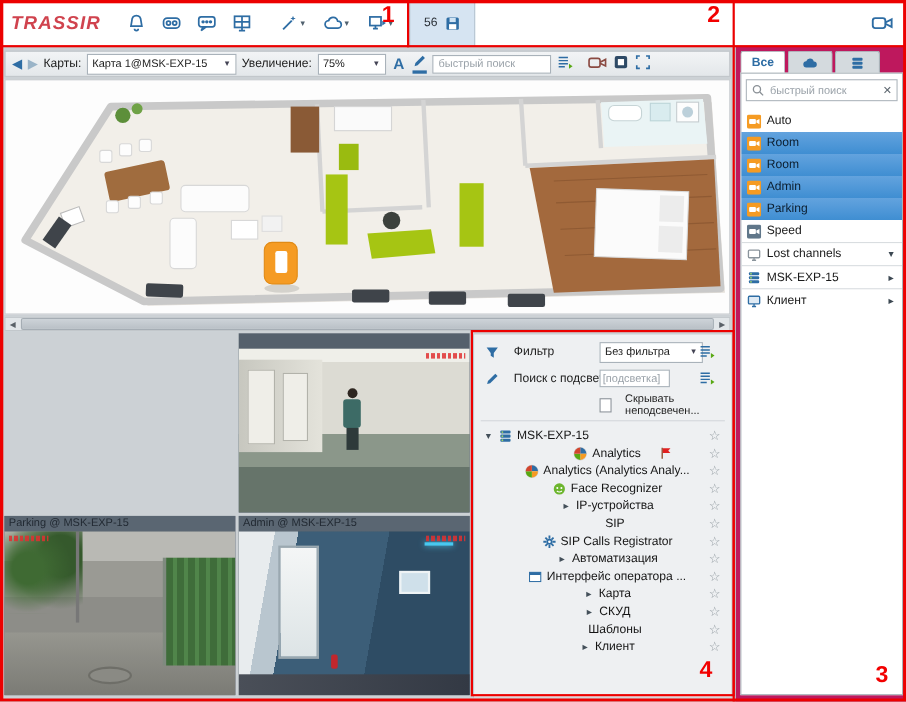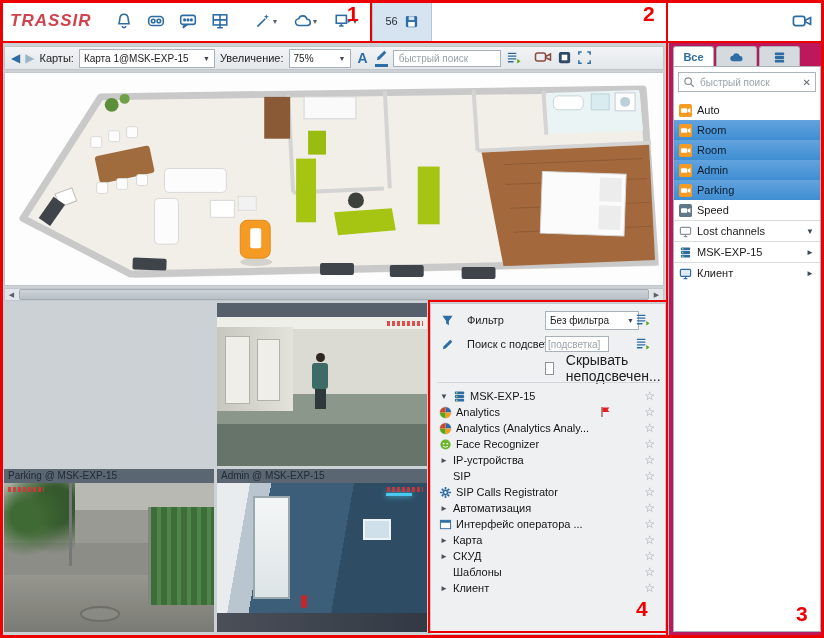--- a/index.html
+++ b/index.html
@@ -402,7 +402,7 @@
 
       <div class="p-row" style="top:54px">
         <span class="chk" style="margin-left:114px"></span>
-        <span class="p-lab" style="font-size:14px">Скрывать неподсвечен...</span>
+        <span class="p-lab" style="font-size:10px">Скрывать неподсвечен...</span>
       </div>
 
       <div class="p-div"></div>

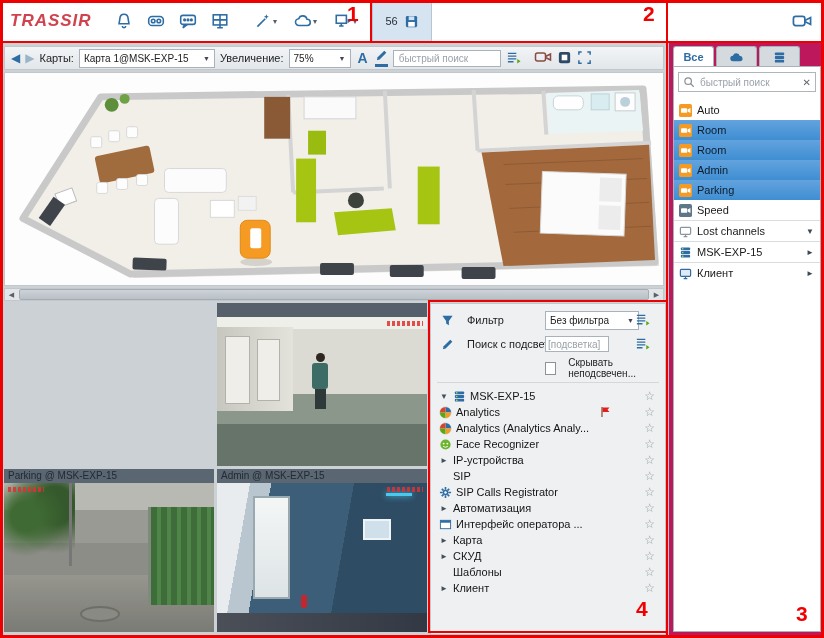--- a/index.html
+++ b/index.html
@@ -100,7 +100,7 @@
   .tree-row{position:relative;height:16px;display:flex;align-items:center;gap:4px;padding-left:8px;color:#151515;}
   .tree-row .caret{width:10px;font-size:8px;color:#44505a;text-align:center;}
   .tree-row .spacer{width:10px;}
-  .tree-child{}
+  .tree-child{justify-content:center;}
   .star{position:absolute;right:10px;color:#98a0a6;font-size:12px;line-height:1;}
   .flag{position:absolute;right:54px;}
 

